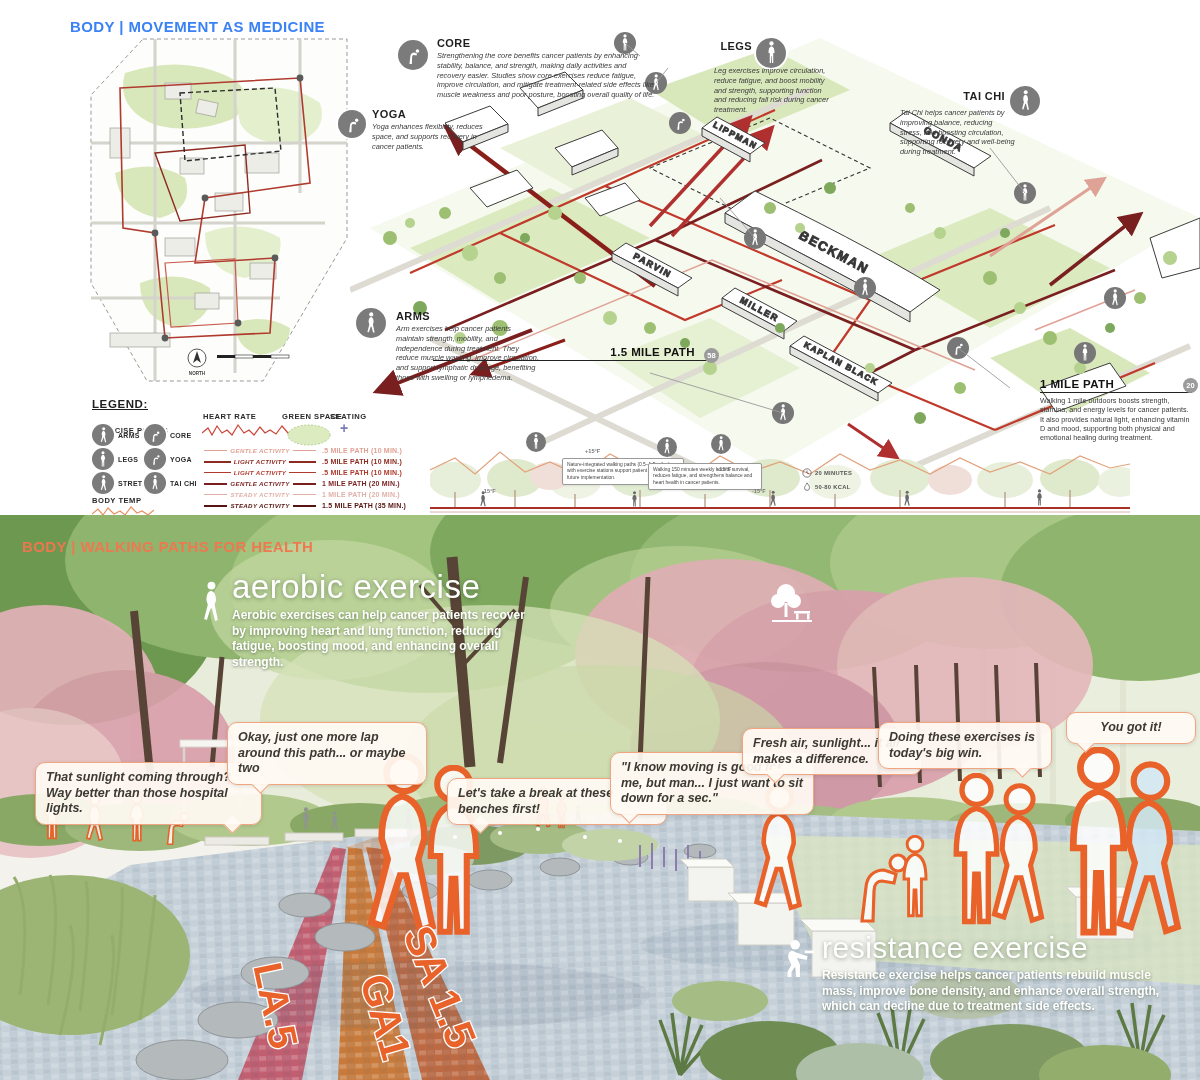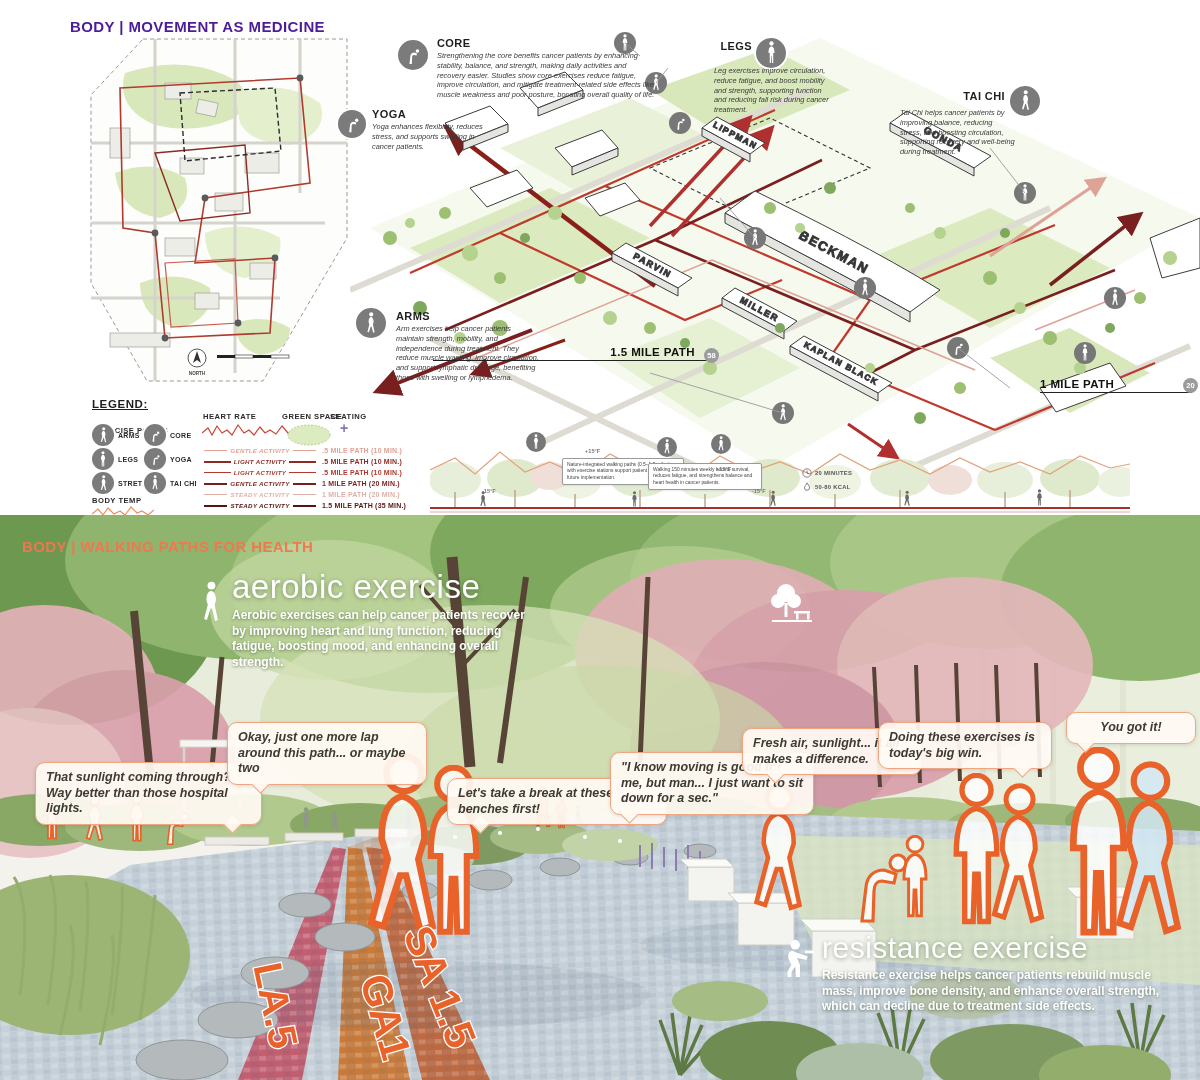--- a/index.html
+++ b/index.html
@@ -9,7 +9,7 @@
 
   
   .top-panel{position:absolute;left:0;top:0;width:1200px;height:515px;background:#fff;overflow:hidden;}
-  .sec-title{position:absolute;font-weight:800;font-size:15px;letter-spacing:.4px;color:#4c1d95;white-space:nowrap;}
+  .sec-title{position:absolute;font-weight:800;font-size:15px;letter-spacing:.4px;color:#3b82f6;white-space:nowrap;}
   .callout{position:absolute;color:#2c2c2c;}
   .callout h3{margin:0;font-size:11px;font-weight:800;letter-spacing:.4px;color:#1e1e1e;}
   .callout p{margin:2px 0 0;font-size:7.4px;line-height:1.32;color:#3a3a3a;font-weight:500;font-style:italic;}

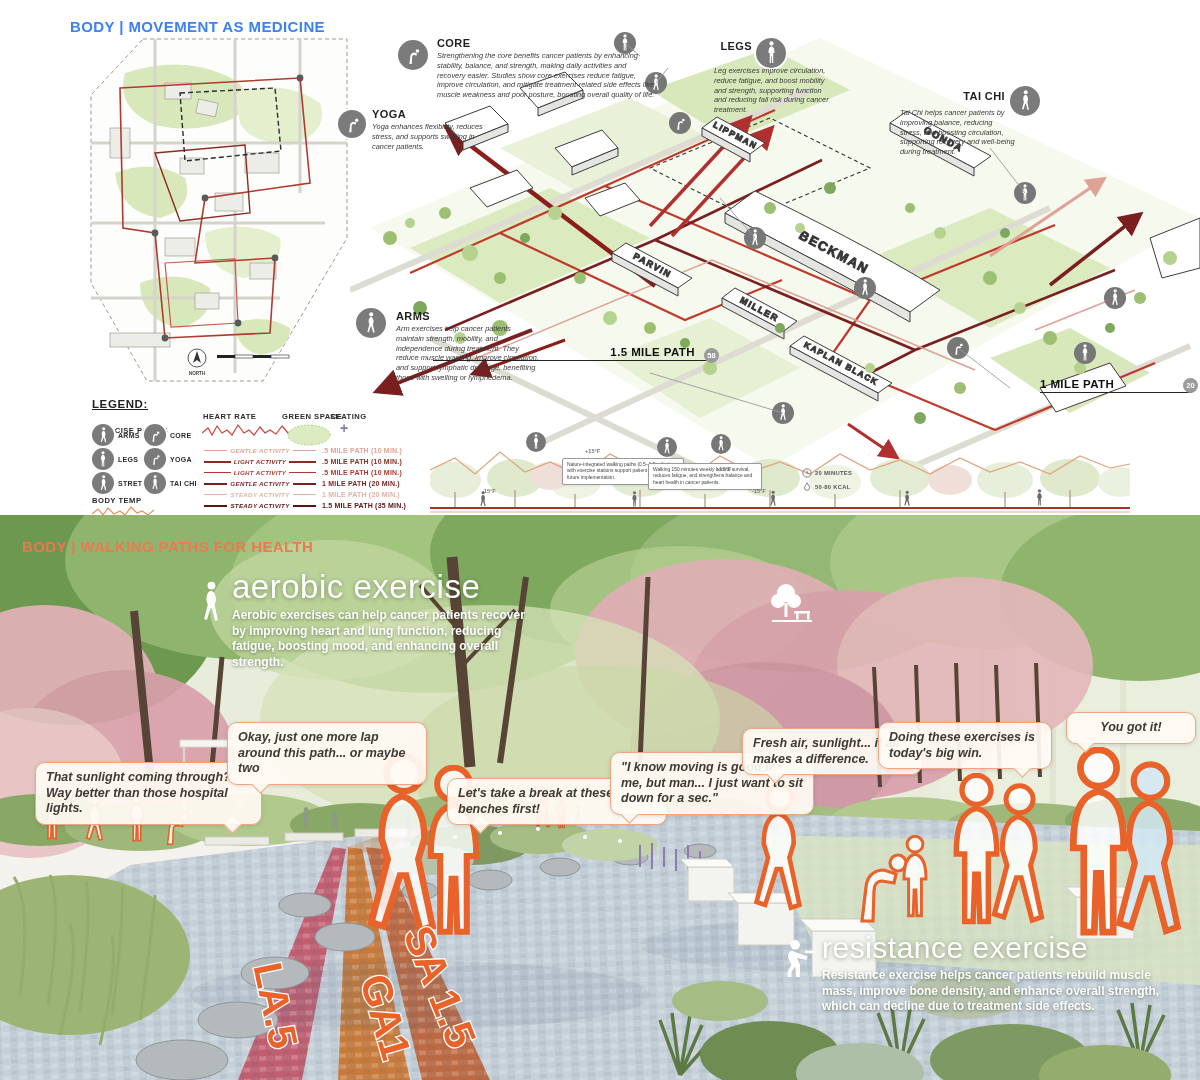--- a/index.html
+++ b/index.html
@@ -361,7 +361,7 @@
       </div>
     <div class="callout" style="left:372px;top:108px;width:124px;">
       <h3>YOGA</h3>
-      <p>Yoga enhances flexibility, reduces stress, and supports swelling in cancer patients.</p>
+      <p>Yoga enhances flexibility, reduces space, and supports recovery in cancer patients.</p>
     </div>
 
     <div class="pico abs" style="left:356px;top:308px;width:30px;height:30px;">

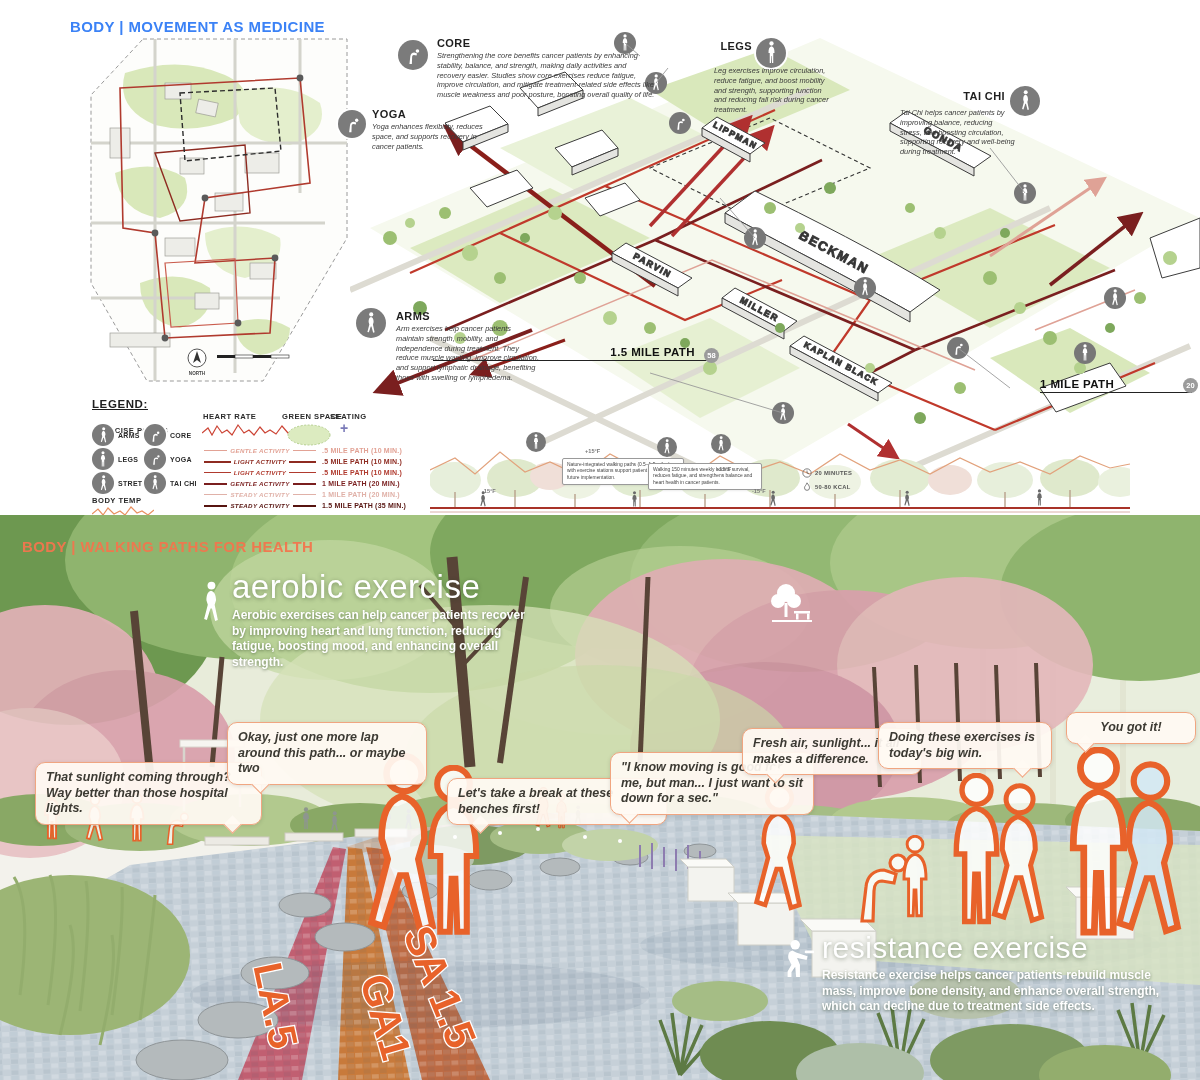--- a/index.html
+++ b/index.html
@@ -381,6 +381,7 @@
     <div class="pcall" style="left:1040px;top:378px;width:152px;">
       <span class="ttl" style="padding-right:20px;">1 MILE PATH</span>
       <span class="badge" style="right:-6px;top:0;">20</span>
+      <p>Walking 1 mile outdoors boosts strength, stamina, and energy levels for cancer patients. It also provides natural light, enhancing vitamin D and mood, supporting both physical and emotional healing during treatment.</p>
     </div>
 
     <div class="legend">

